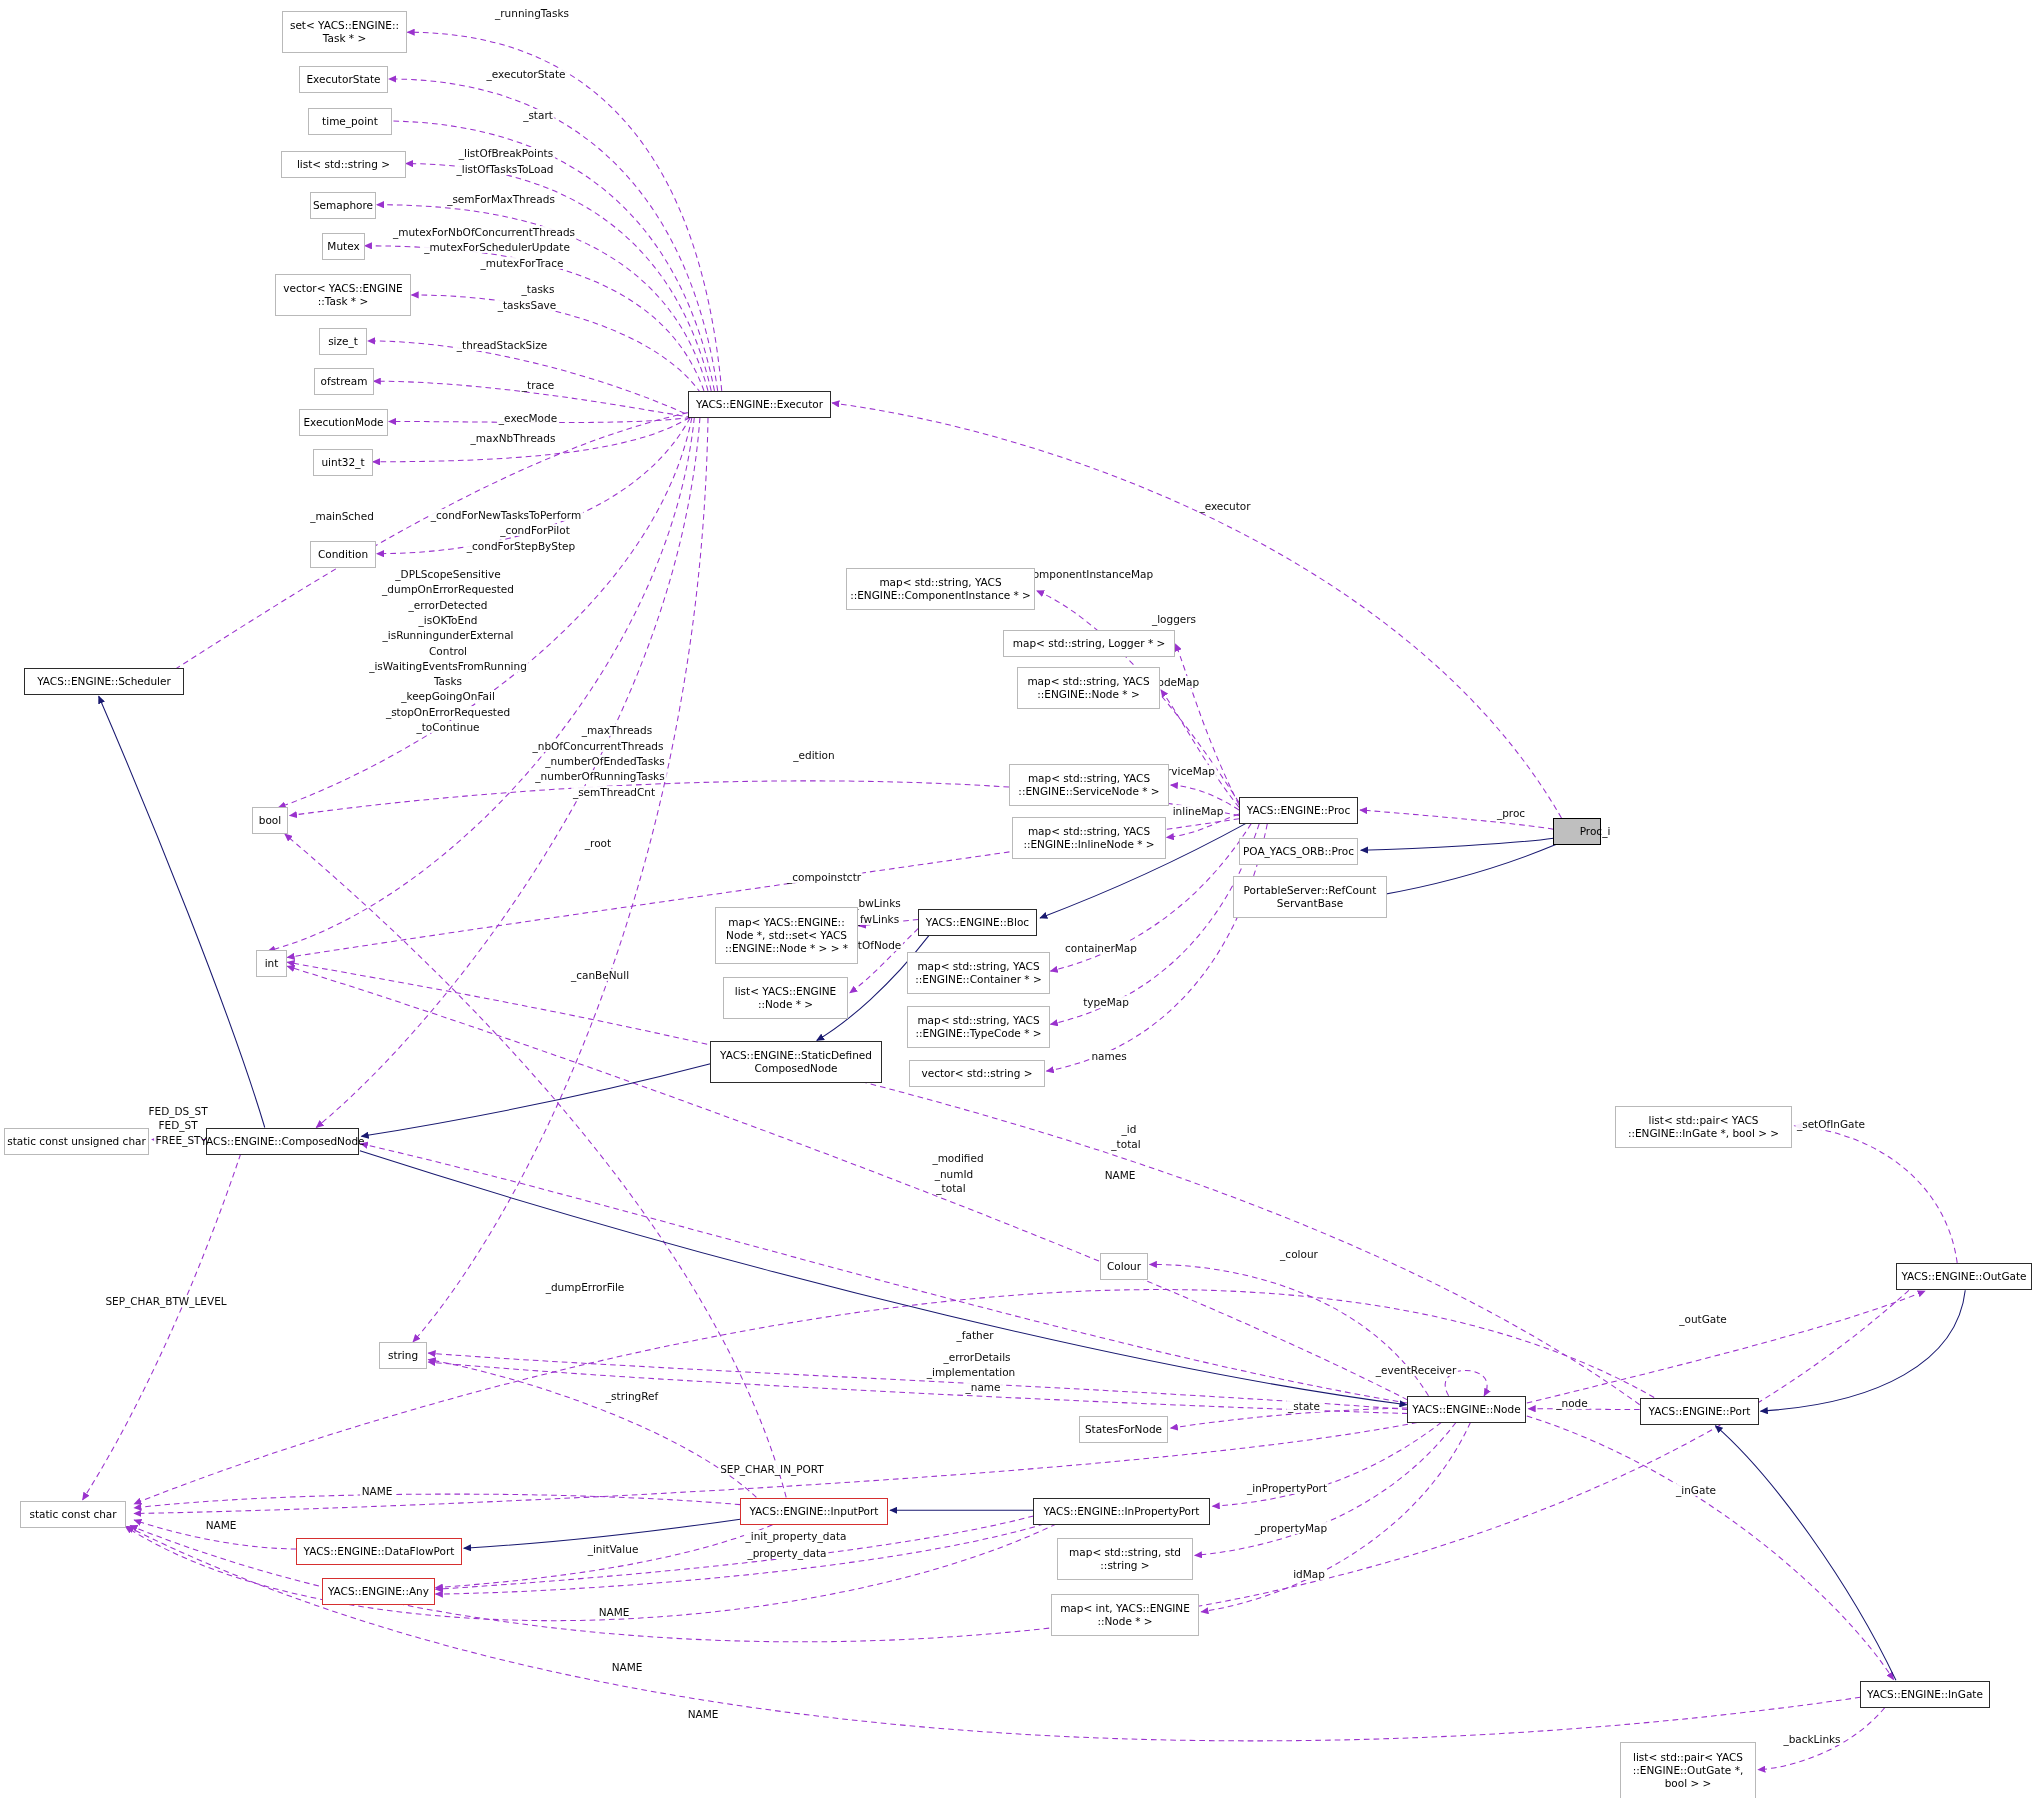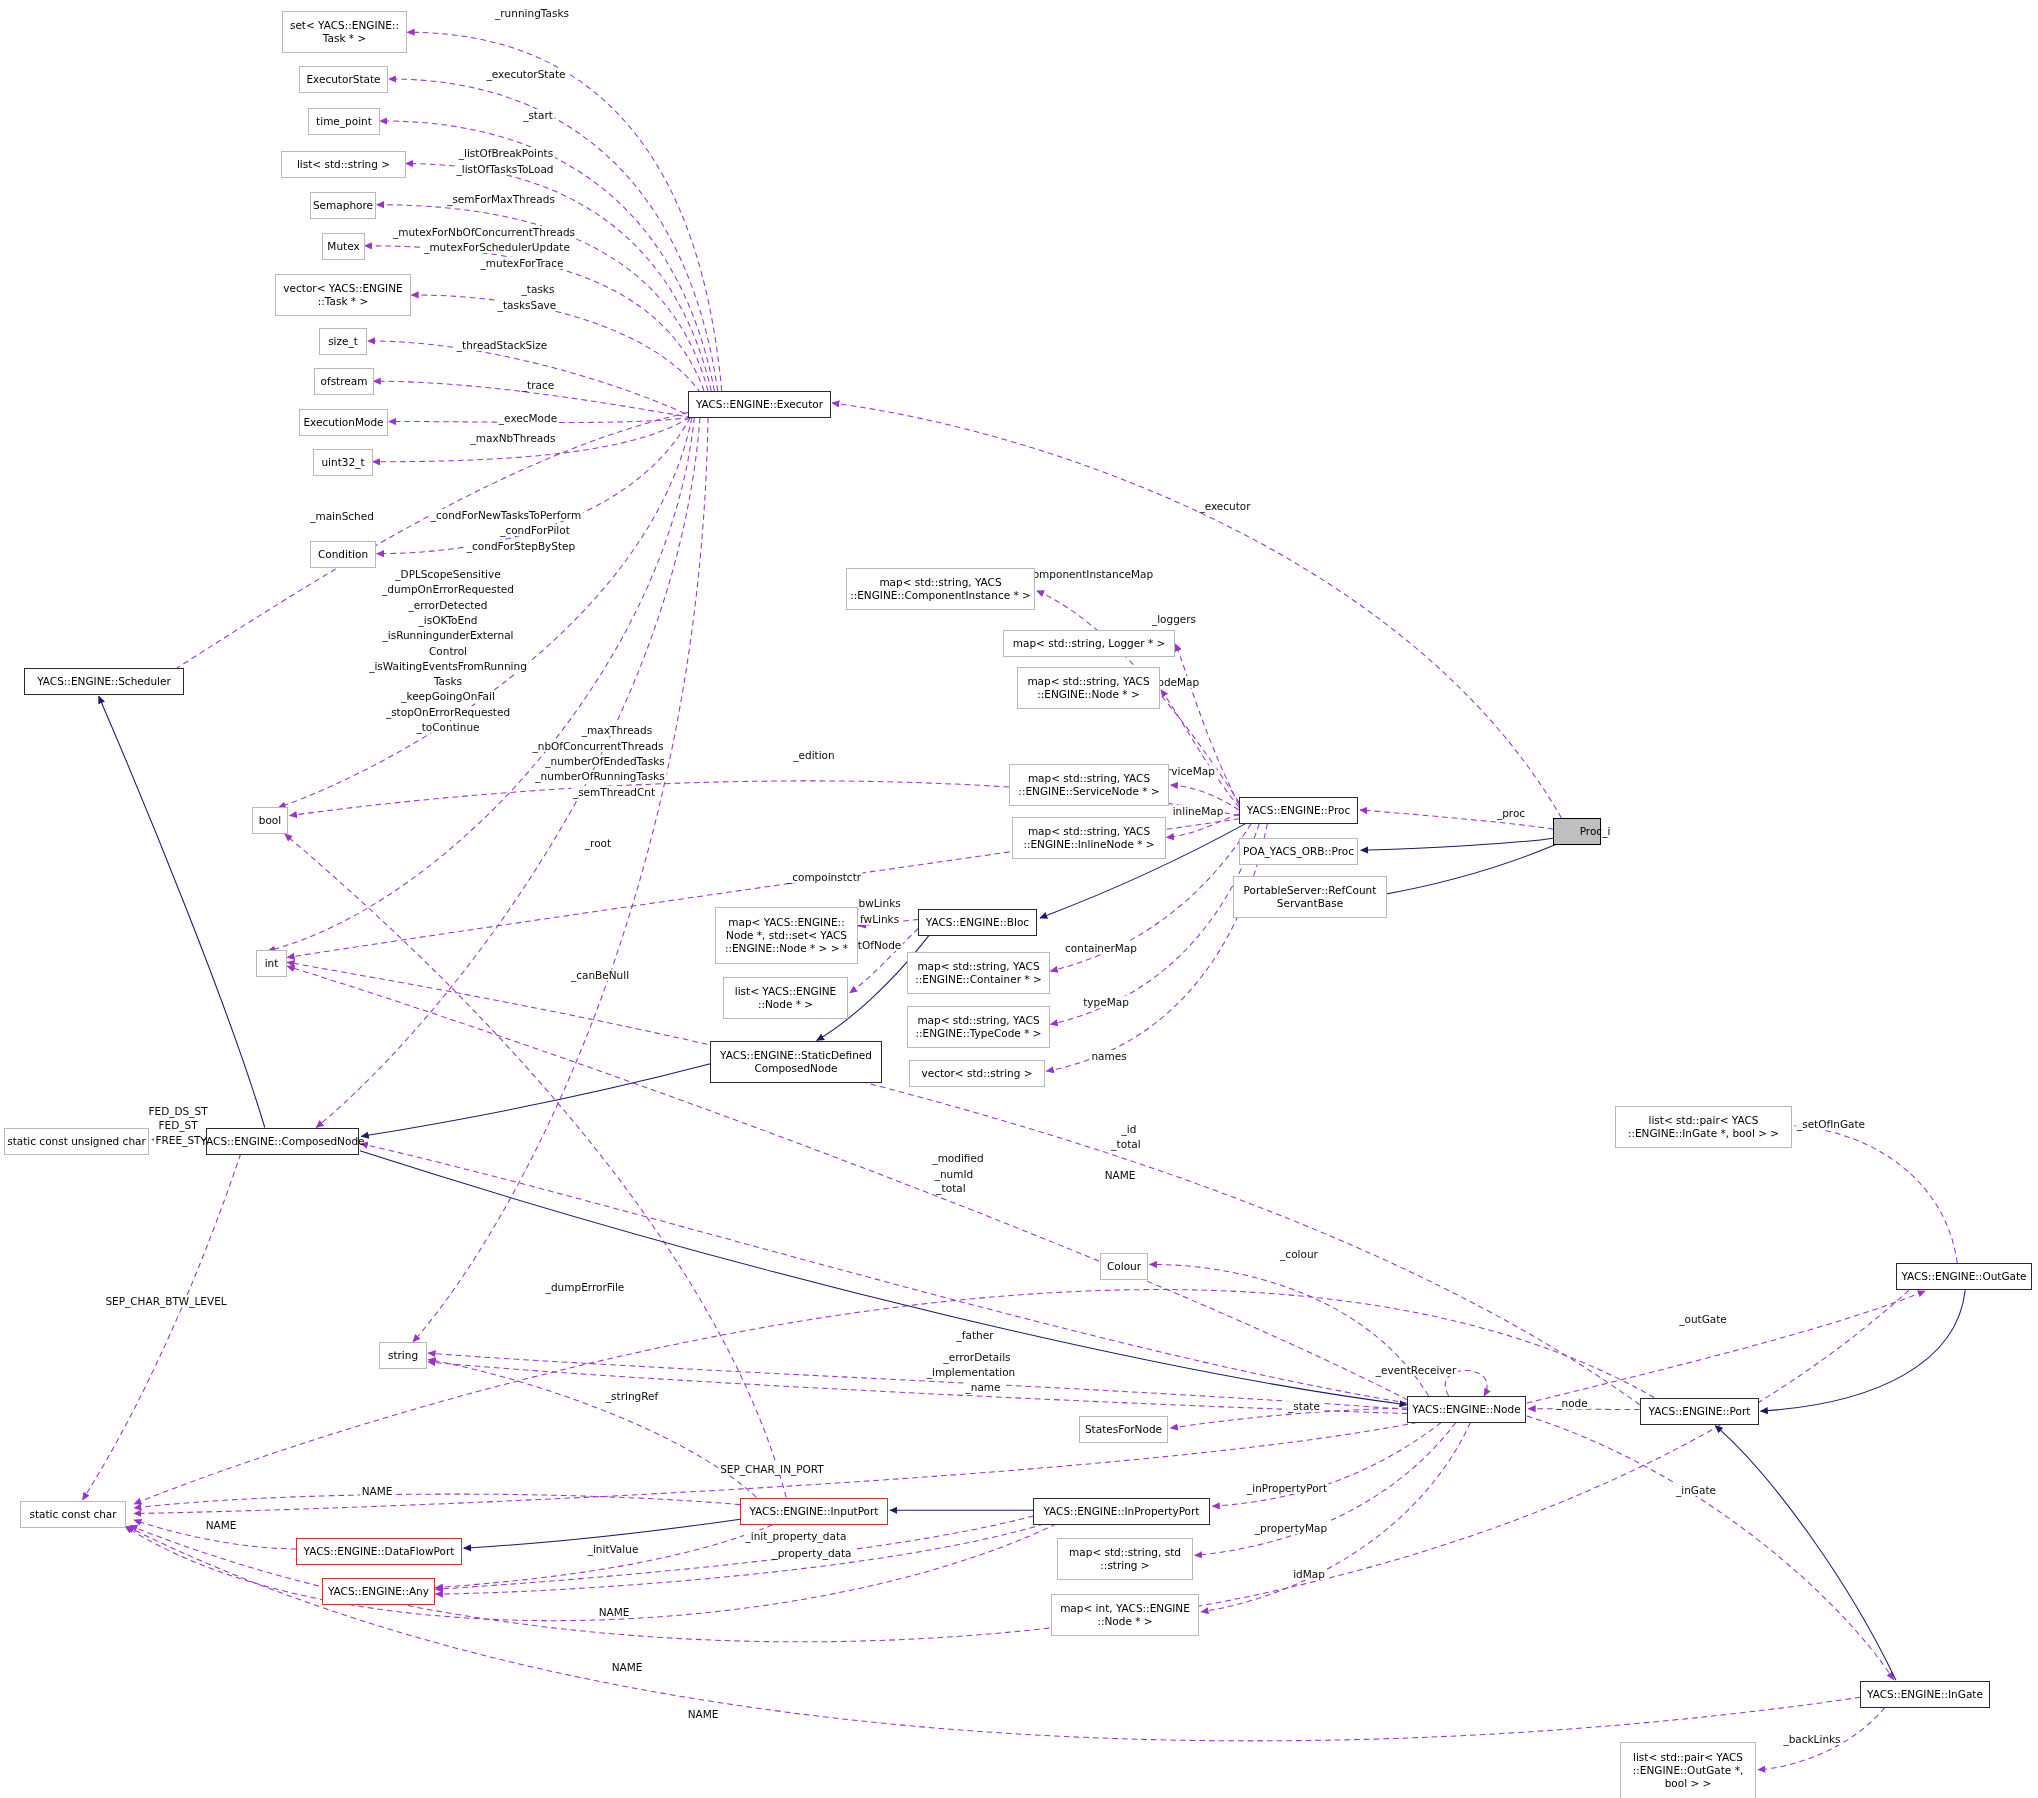--- a/index.html
+++ b/index.html
@@ -104,7 +104,7 @@
     <div class="node plain" style="left: 282px; top: 11.3px; width: 125px; height: 42px;">set&lt; YACS::ENGINE::
 Task * &gt;</div>
     <div class="node plain" style="left: 299px; top: 66px; width: 89px; height: 27px;">ExecutorState</div>
-    <div class="node plain" style="left: 308px; top: 108px; width: 72px; height: 27px;">time_point</div>
+    <div class="node plain" style="left: 308px; top: 108px; width: 84px; height: 27px;">time_point</div>
     <div class="node plain" style="left: 281px; top: 151px; width: 125px; height: 27px;">list&lt; std::string &gt;</div>
     <div class="node plain" style="left: 310px; top: 192px; width: 66px; height: 27px;">Semaphore</div>
     <div class="node plain" style="left: 322px; top: 233px; width: 43px; height: 27px;">Mutex</div>

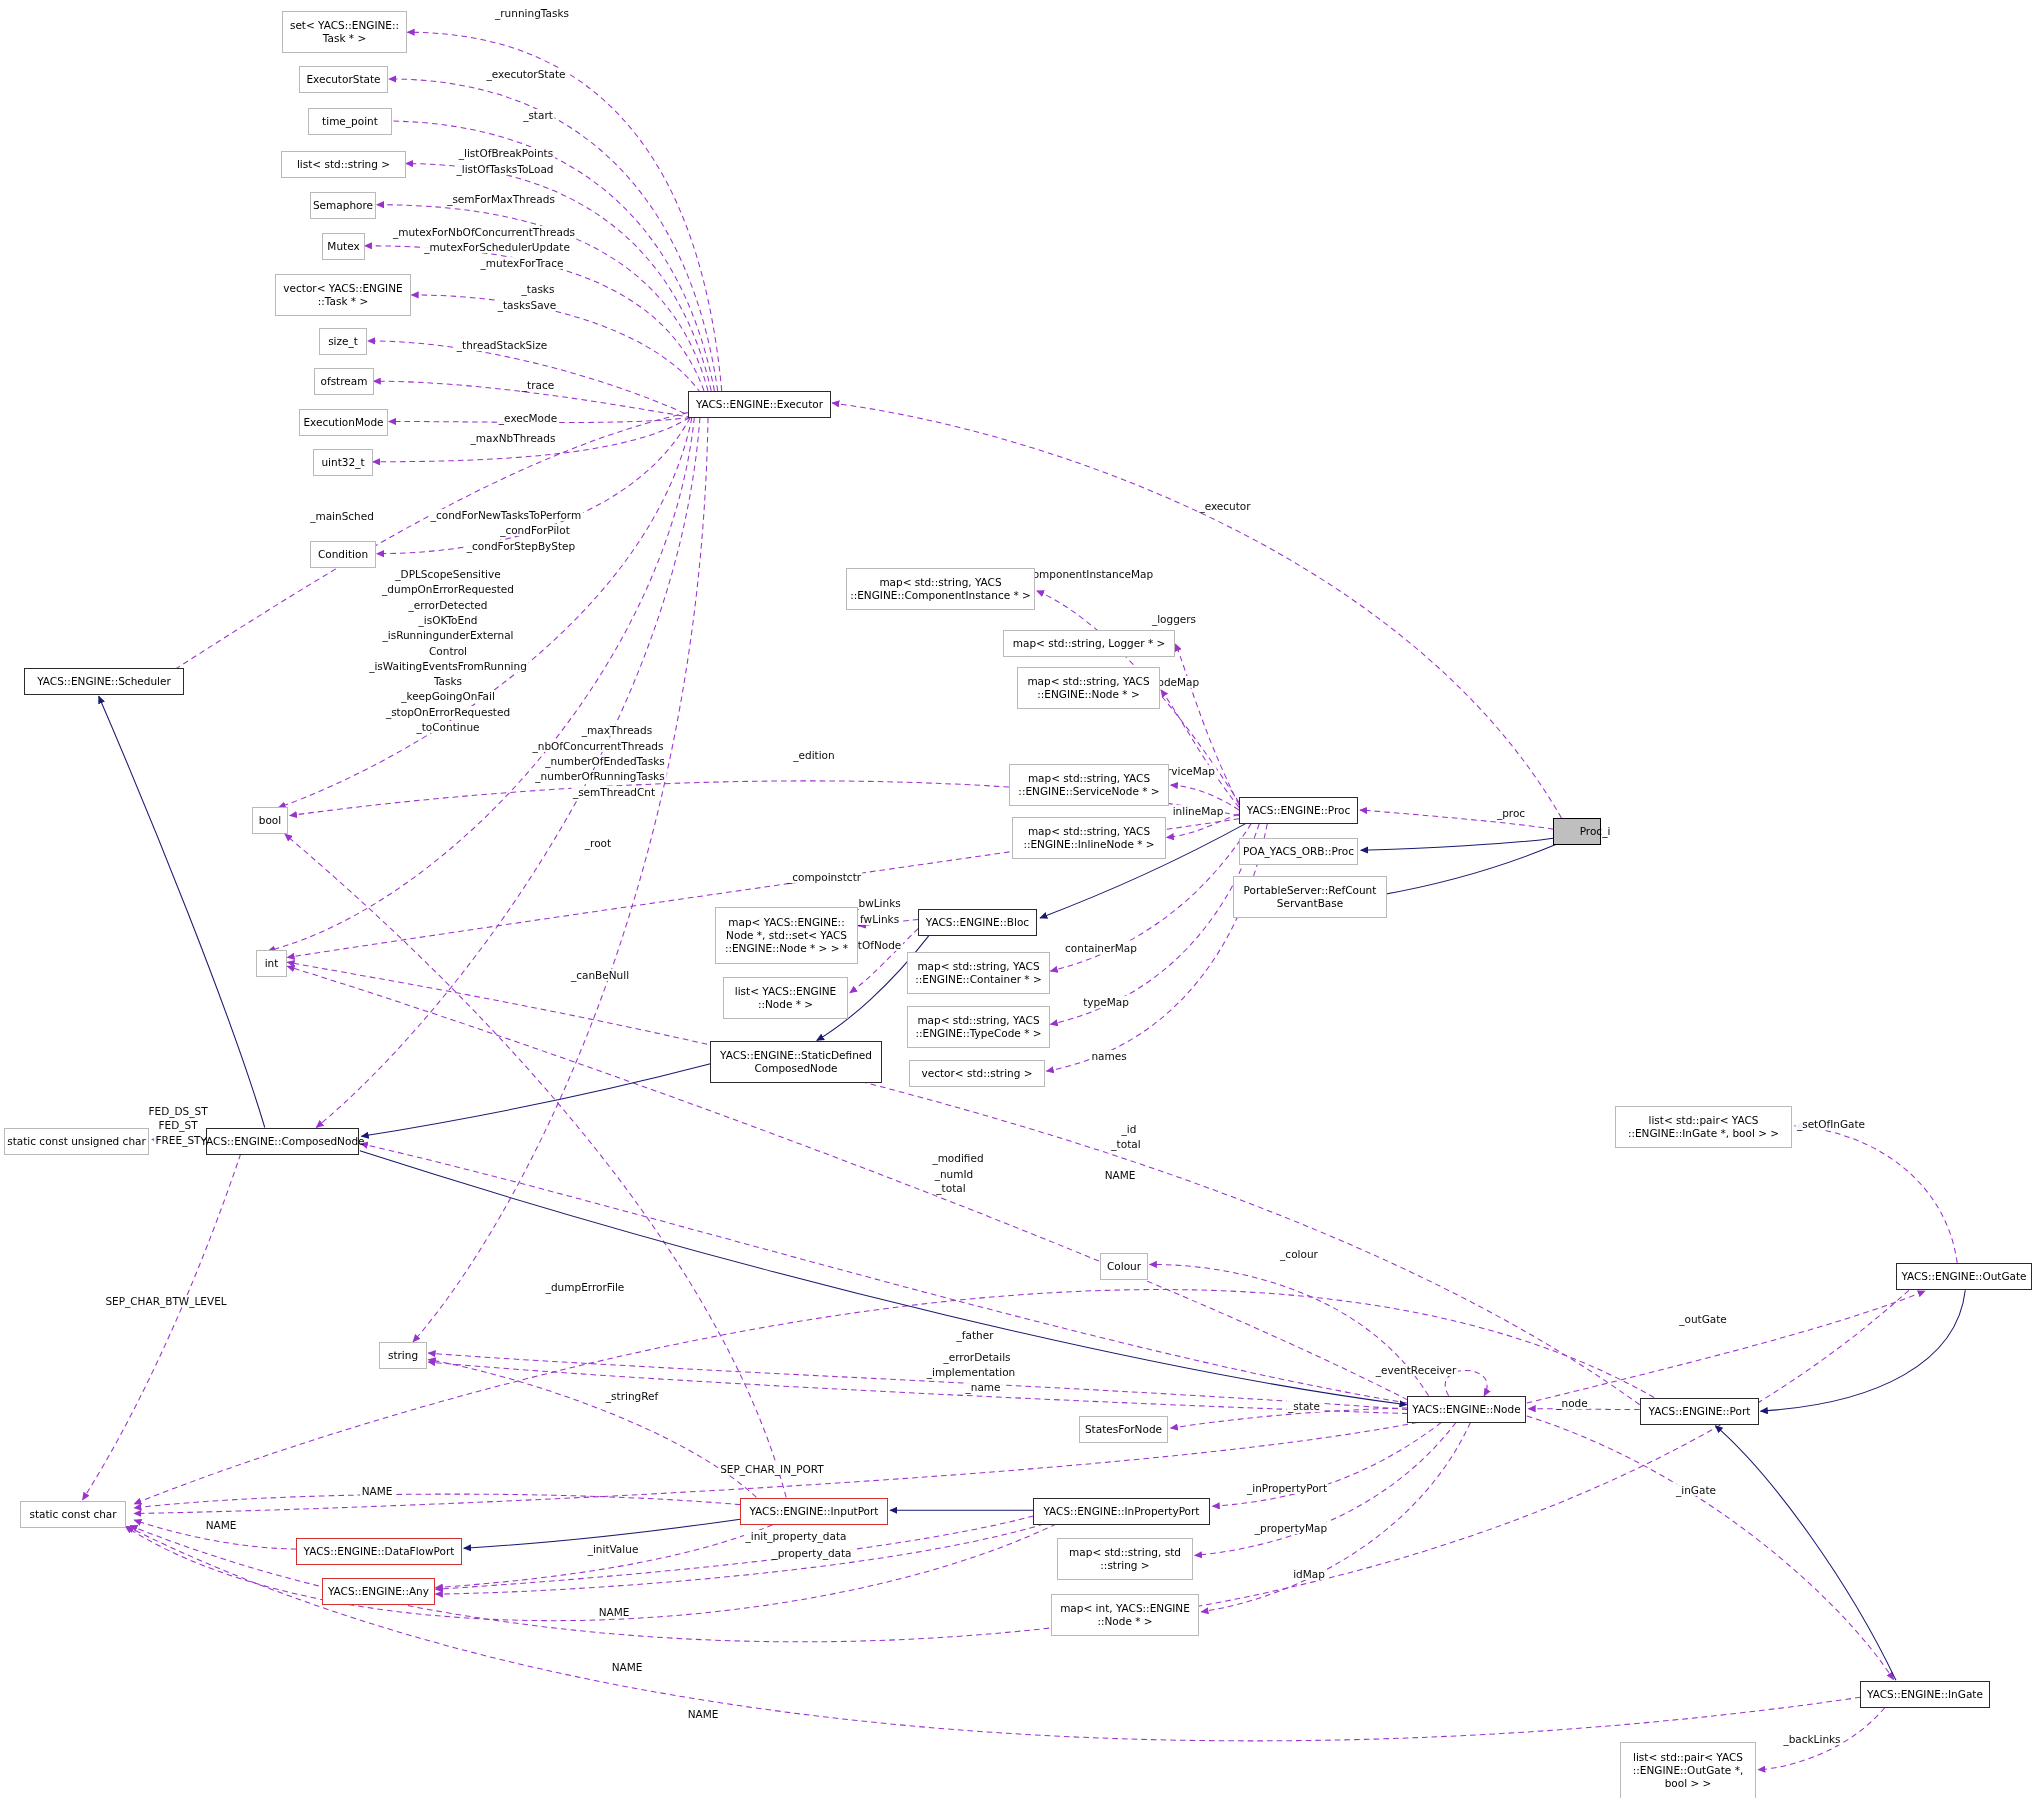--- a/index.html
+++ b/index.html
@@ -247,7 +247,7 @@
     <span class="edge-label" style="left: 600px; top: 975px;">_canBeNull</span>
     <span class="edge-label" style="left: 221px; top: 1525px;">NAME</span>
     <span class="edge-label" style="left: 796px; top: 1536px;">_init_property_data</span>
-    <span class="edge-label" style="left: 812px; top: 1553px;">_property_data</span>
+    <span class="edge-label" style="left: 787px; top: 1553px;">_property_data</span>
     <span class="edge-label" style="left: 614px; top: 1612px;">NAME</span>
     <span class="edge-label" style="left: 772px; top: 1469px;">SEP_CHAR_IN_PORT</span>
     <span class="edge-label" style="left: 178px; top: 1111px;">FED_DS_ST</span>

